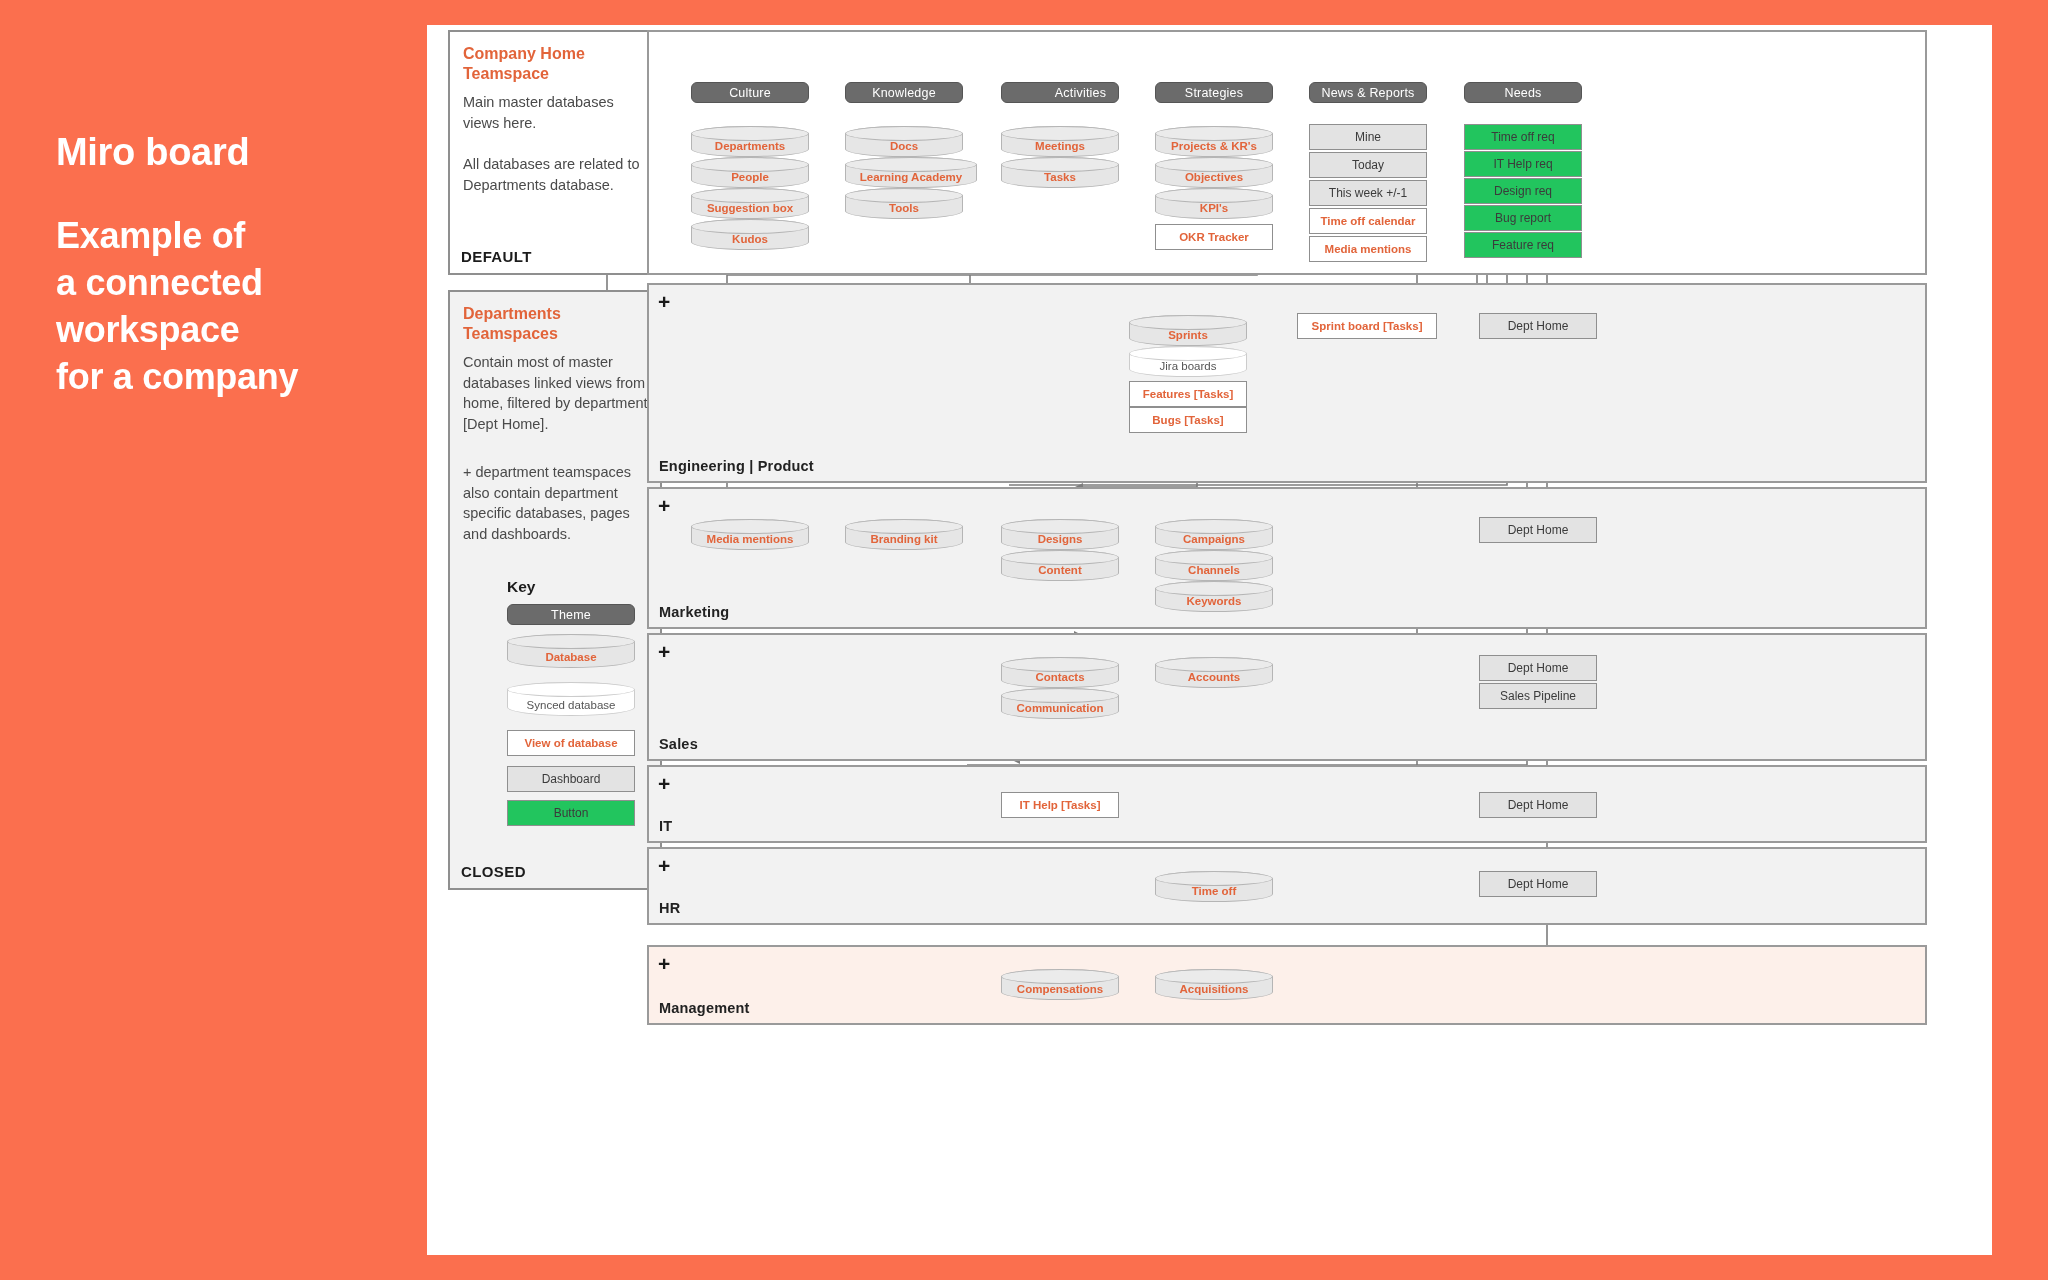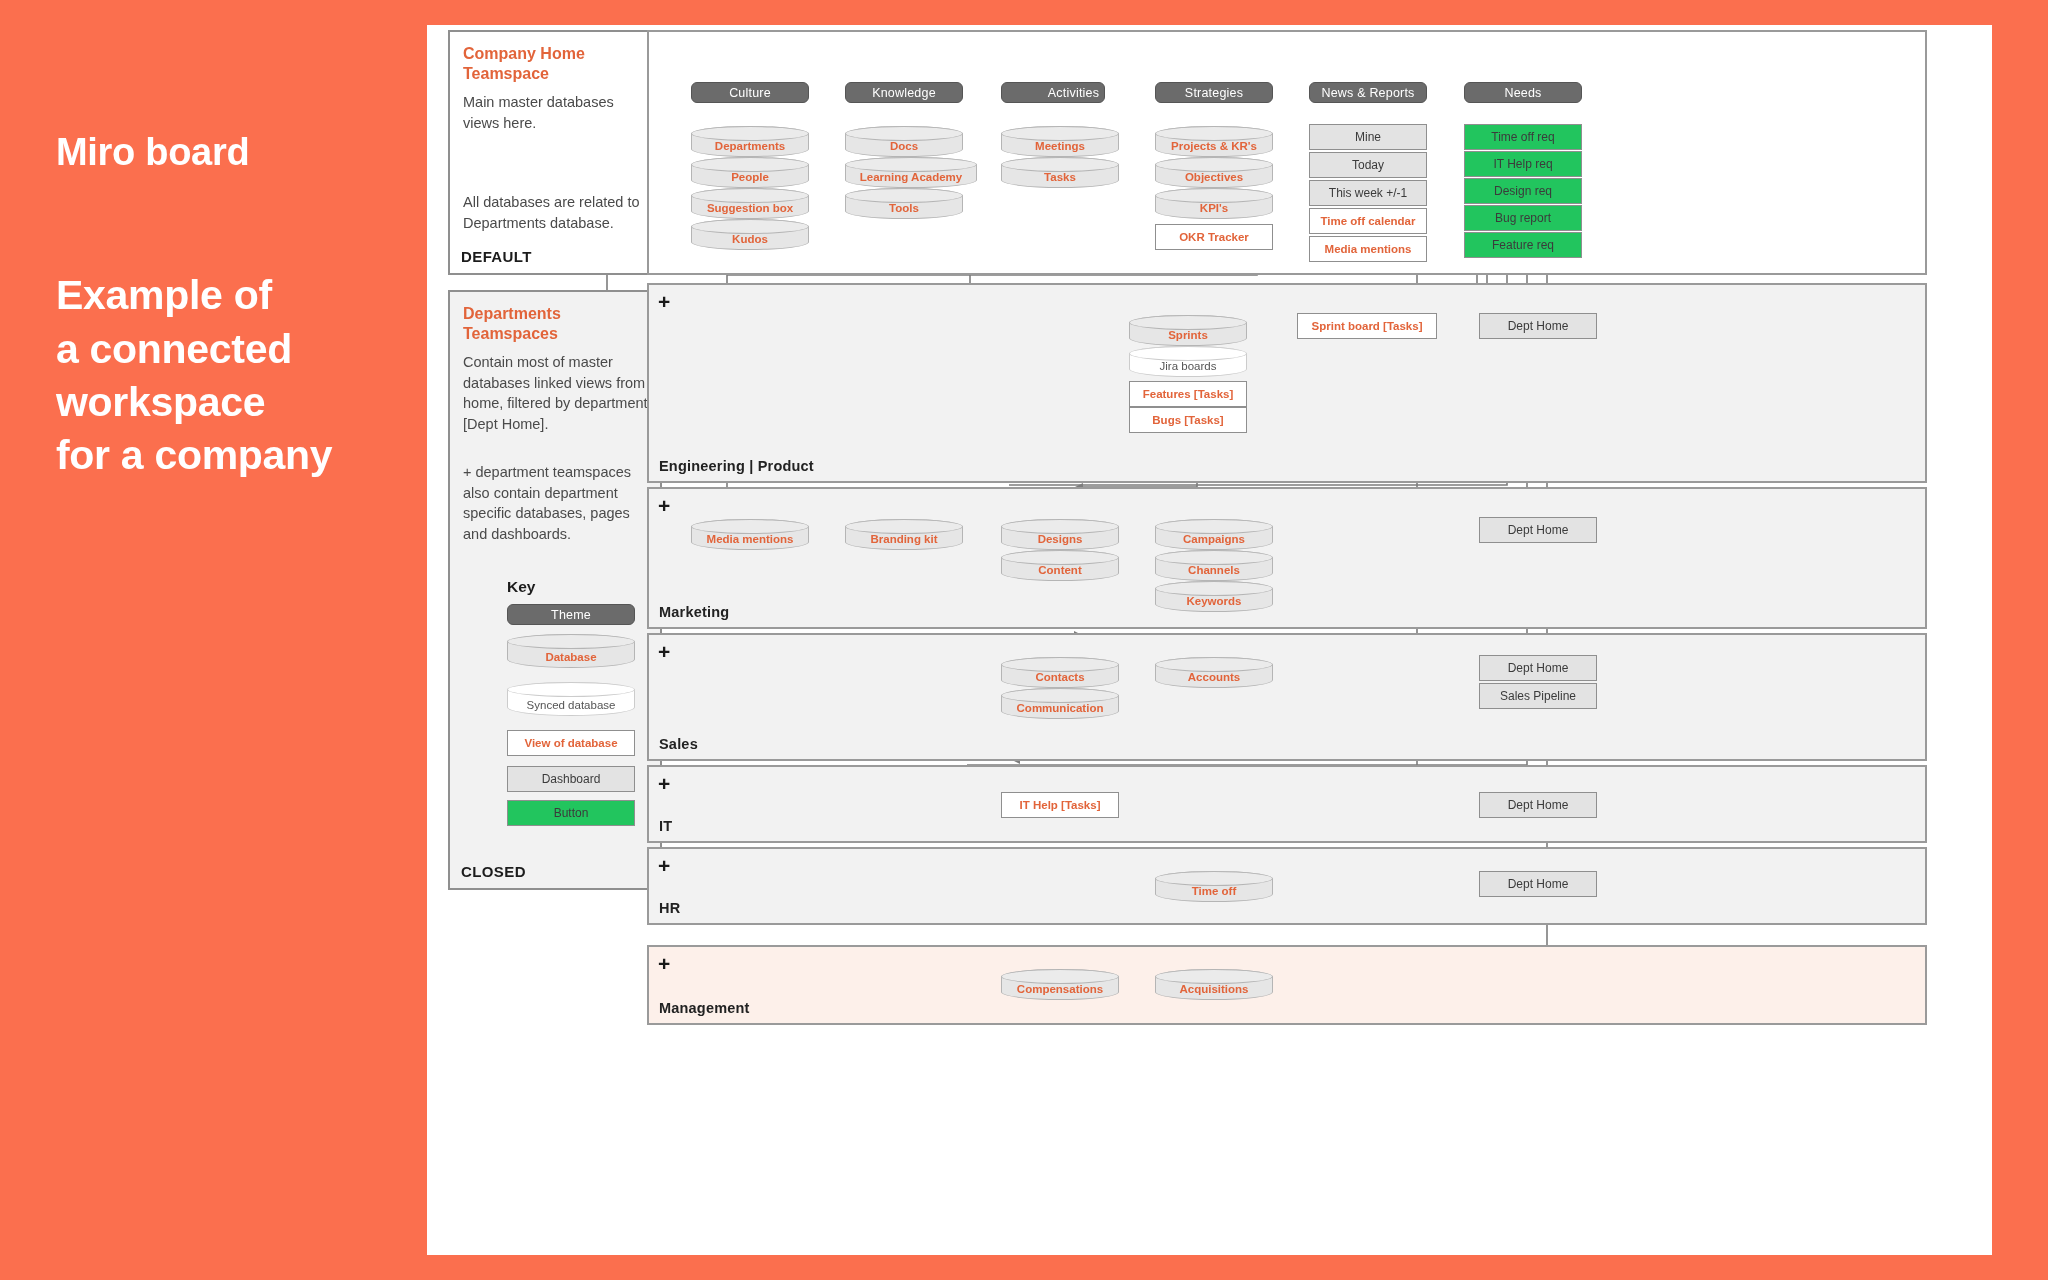--- a/index.html
+++ b/index.html
@@ -250,7 +250,7 @@
 
     <div class="theme" style="left:42px;  top:50px; width:118px;">Culture</div>
     <div class="theme" style="left:196px; top:50px; width:118px;">Knowledge</div>
-    <div class="theme" style="left:352px; top:50px; width:104px;padding-left:41px;">Activities</div>
+    <div class="theme" style="left:352px; top:50px; width:118px;padding-left:41px;">Activities</div>
     <div class="theme" style="left:506px; top:50px; width:118px;">Strategies</div>
     <div class="theme" style="left:660px; top:50px; width:118px;">News &amp; Reports</div>
     <div class="theme" style="left:815px; top:50px; width:118px;">Needs</div>

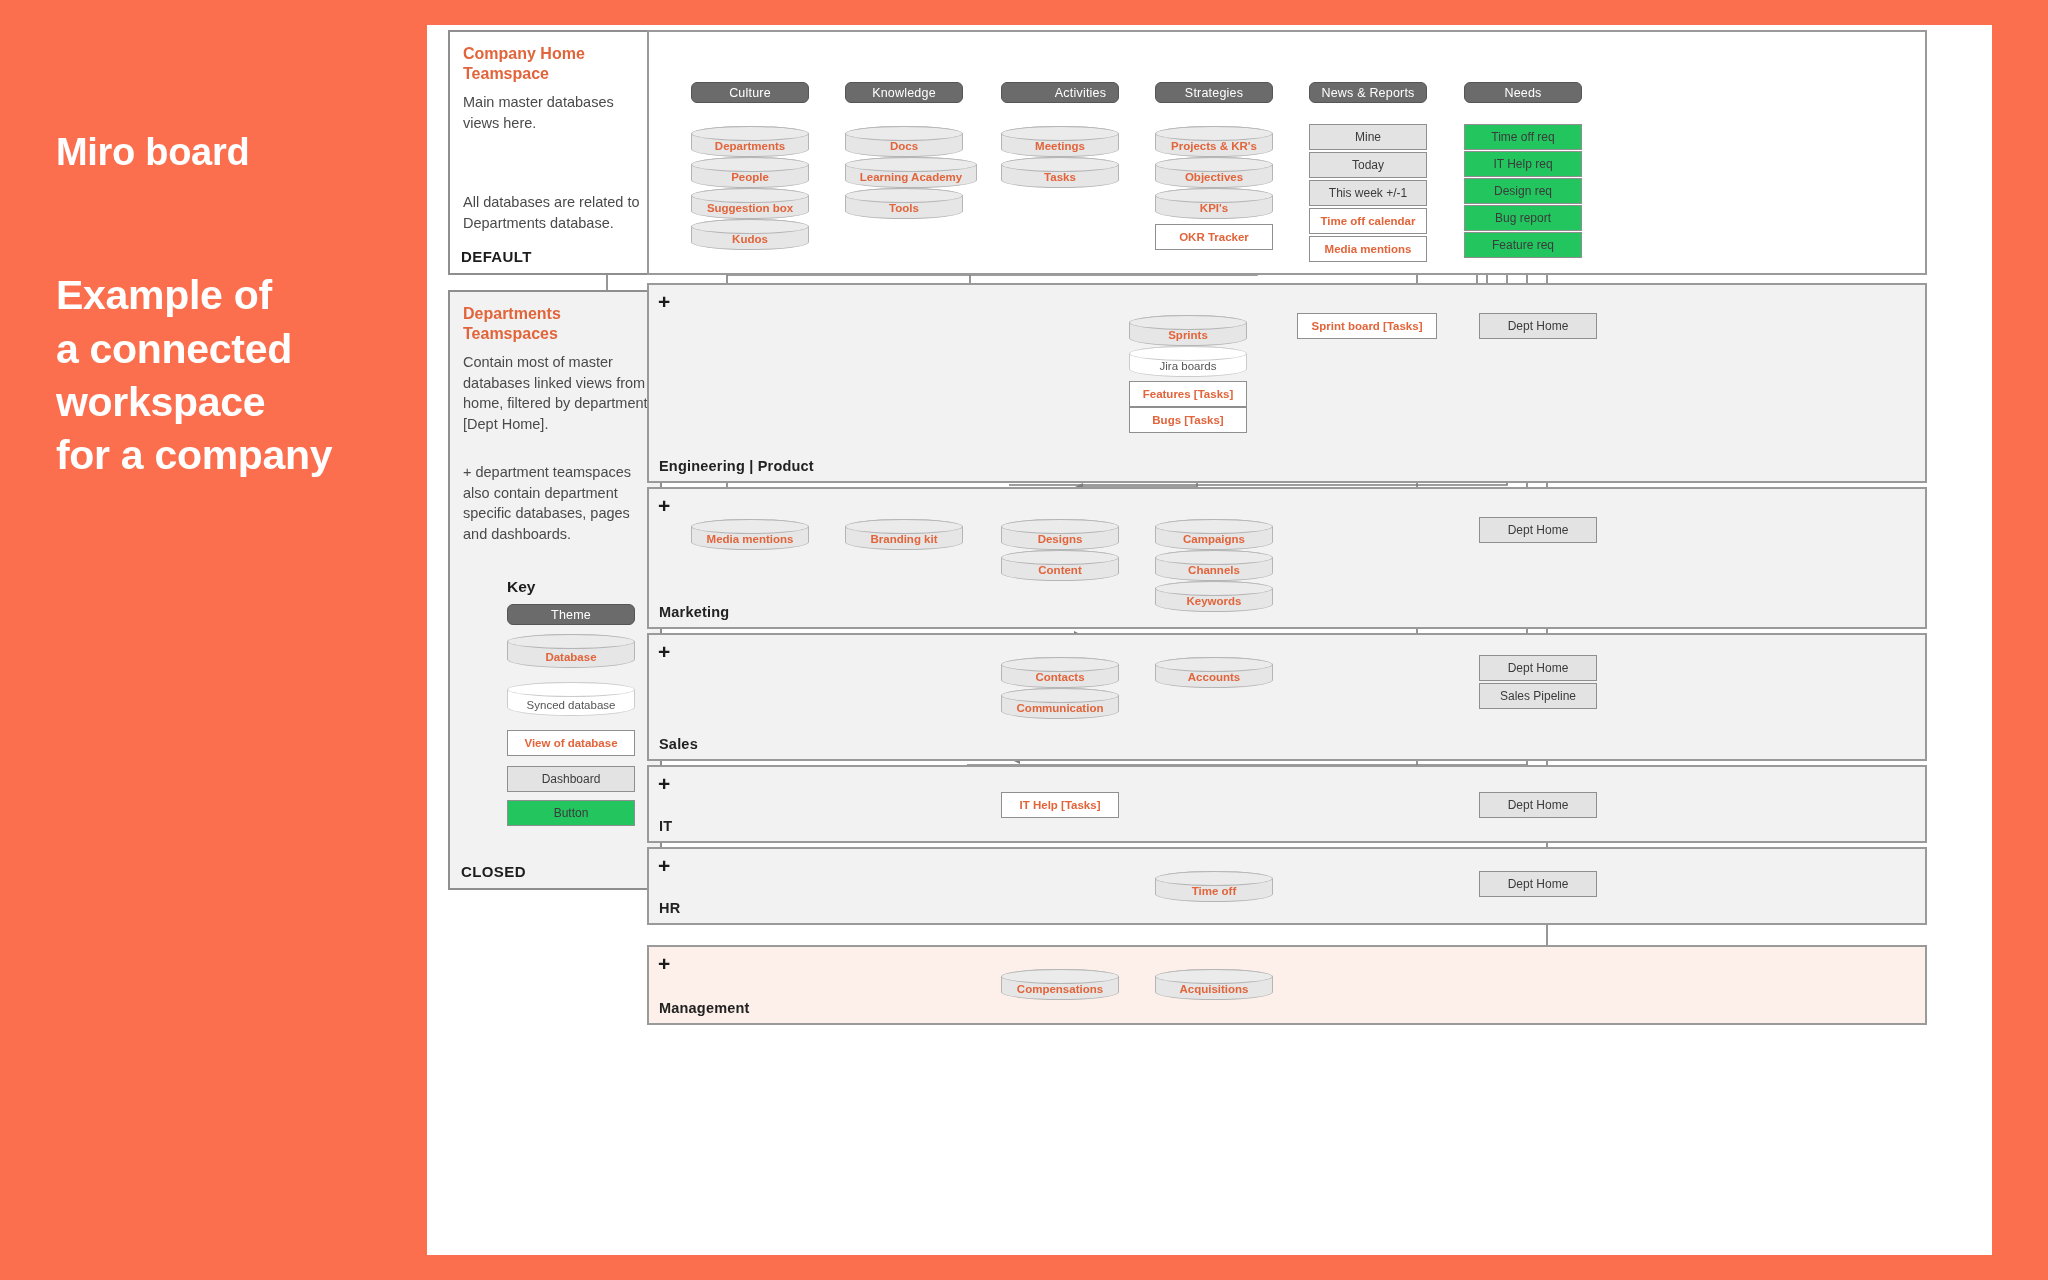--- a/index.html
+++ b/index.html
@@ -206,7 +206,7 @@
       Company Home<br>Teamspace
     </div>
     <div class="side-body" style="top:60px;">Main master databases views here.</div>
-    <div class="side-body" style="top:122px;margin-top:38px;">All databases are related to Departments database.</div>
+    <div class="side-body" style="top:122px;">All databases are related to Departments database.</div>
     <div class="side-tag">DEFAULT</div>
   </div>
 

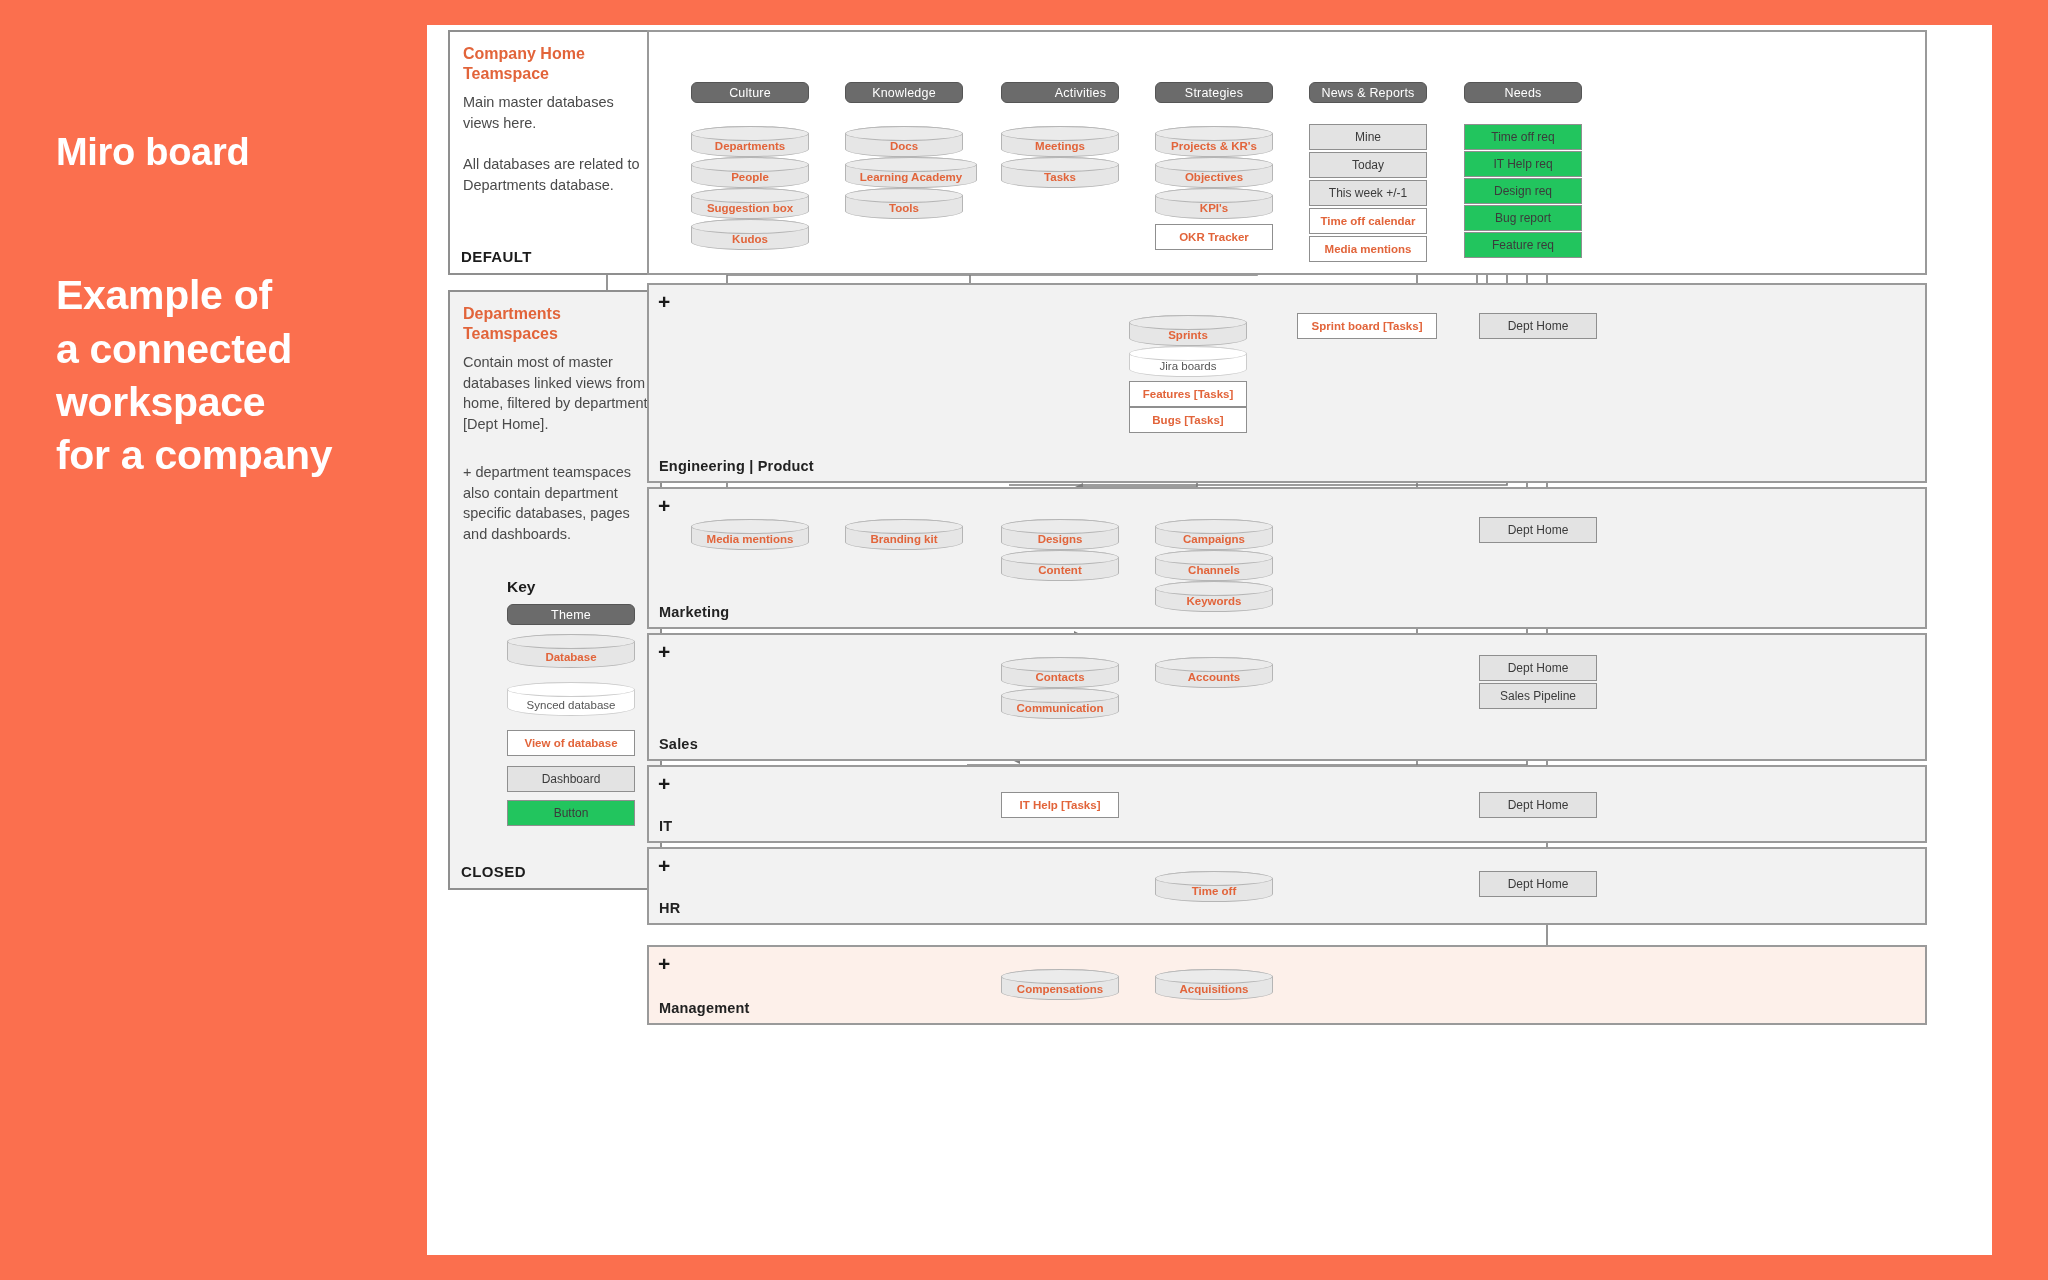--- a/index.html
+++ b/index.html
@@ -16,7 +16,7 @@
     color:#ffffff; font-weight:bold; line-height:1.30;
   }
   #left-titles .t1{ font-size:38px; letter-spacing:-0.3px; }
-  #left-titles .t2{ font-size:41px; margin-top:92px; letter-spacing:-0.3px;}
+  #left-titles .t2{ font-size:36px; margin-top:36px; letter-spacing:-0.3px;}
   #left-titles .t2 div{ white-space:nowrap; }
 
   

